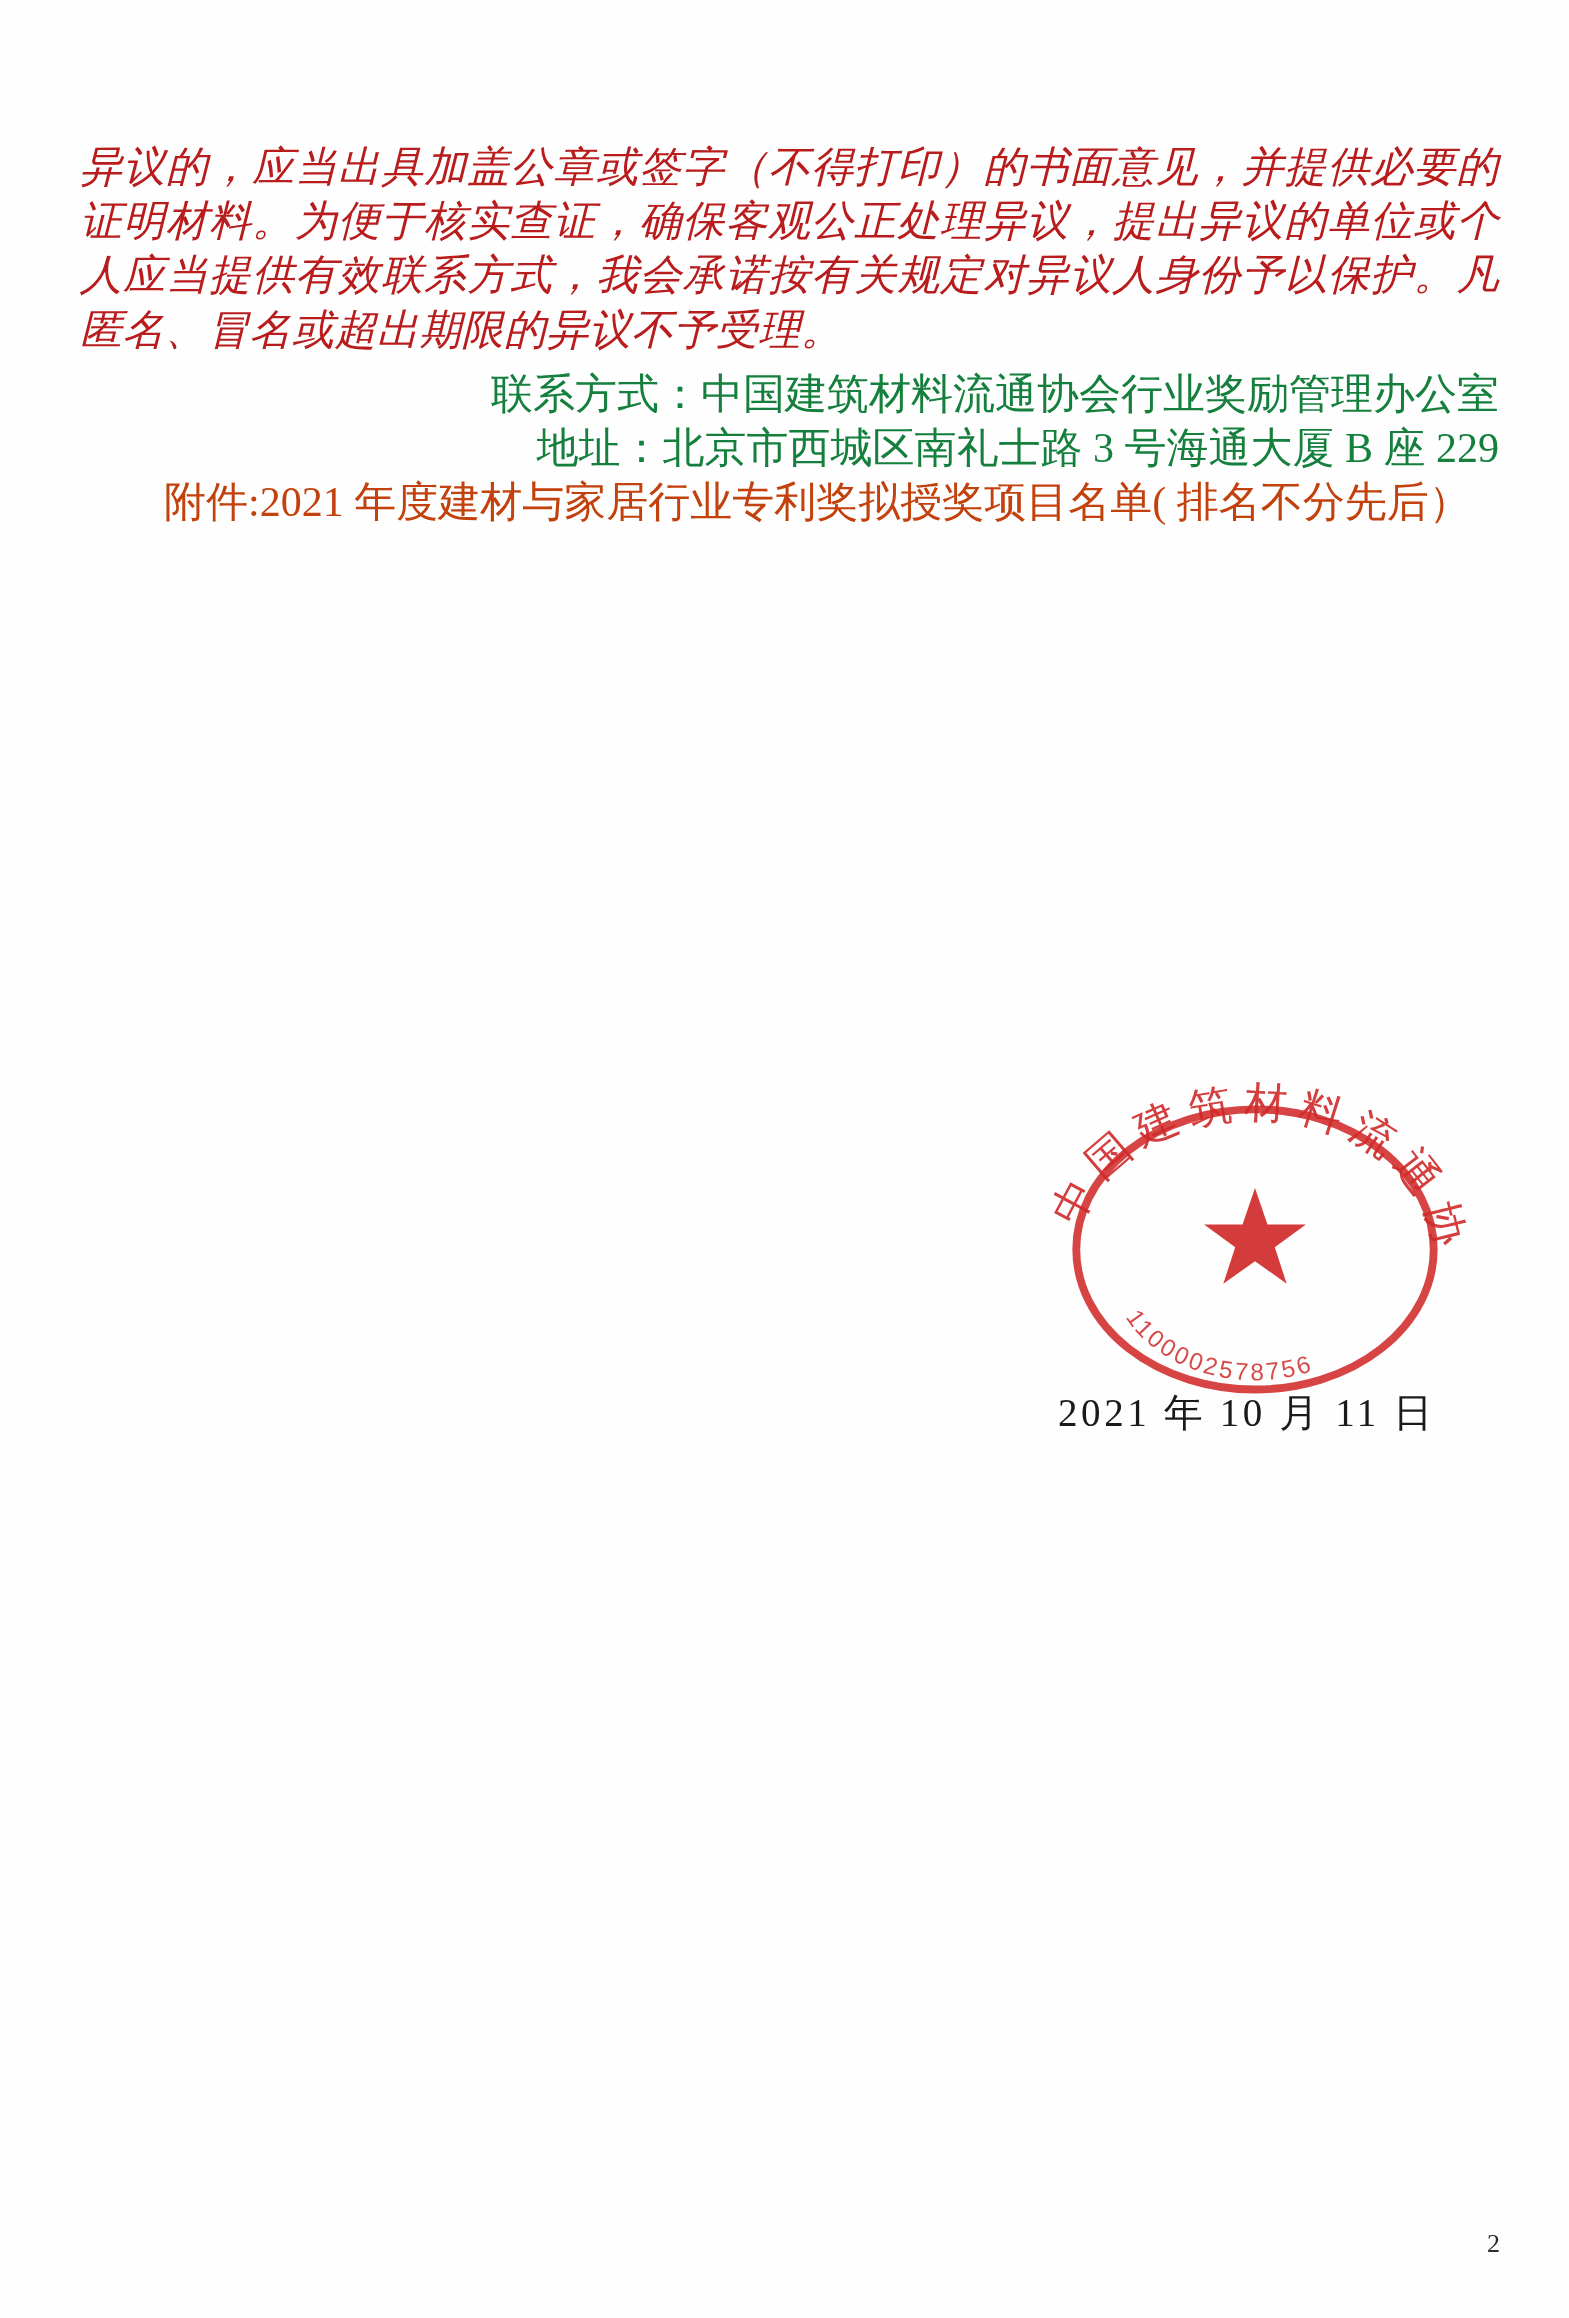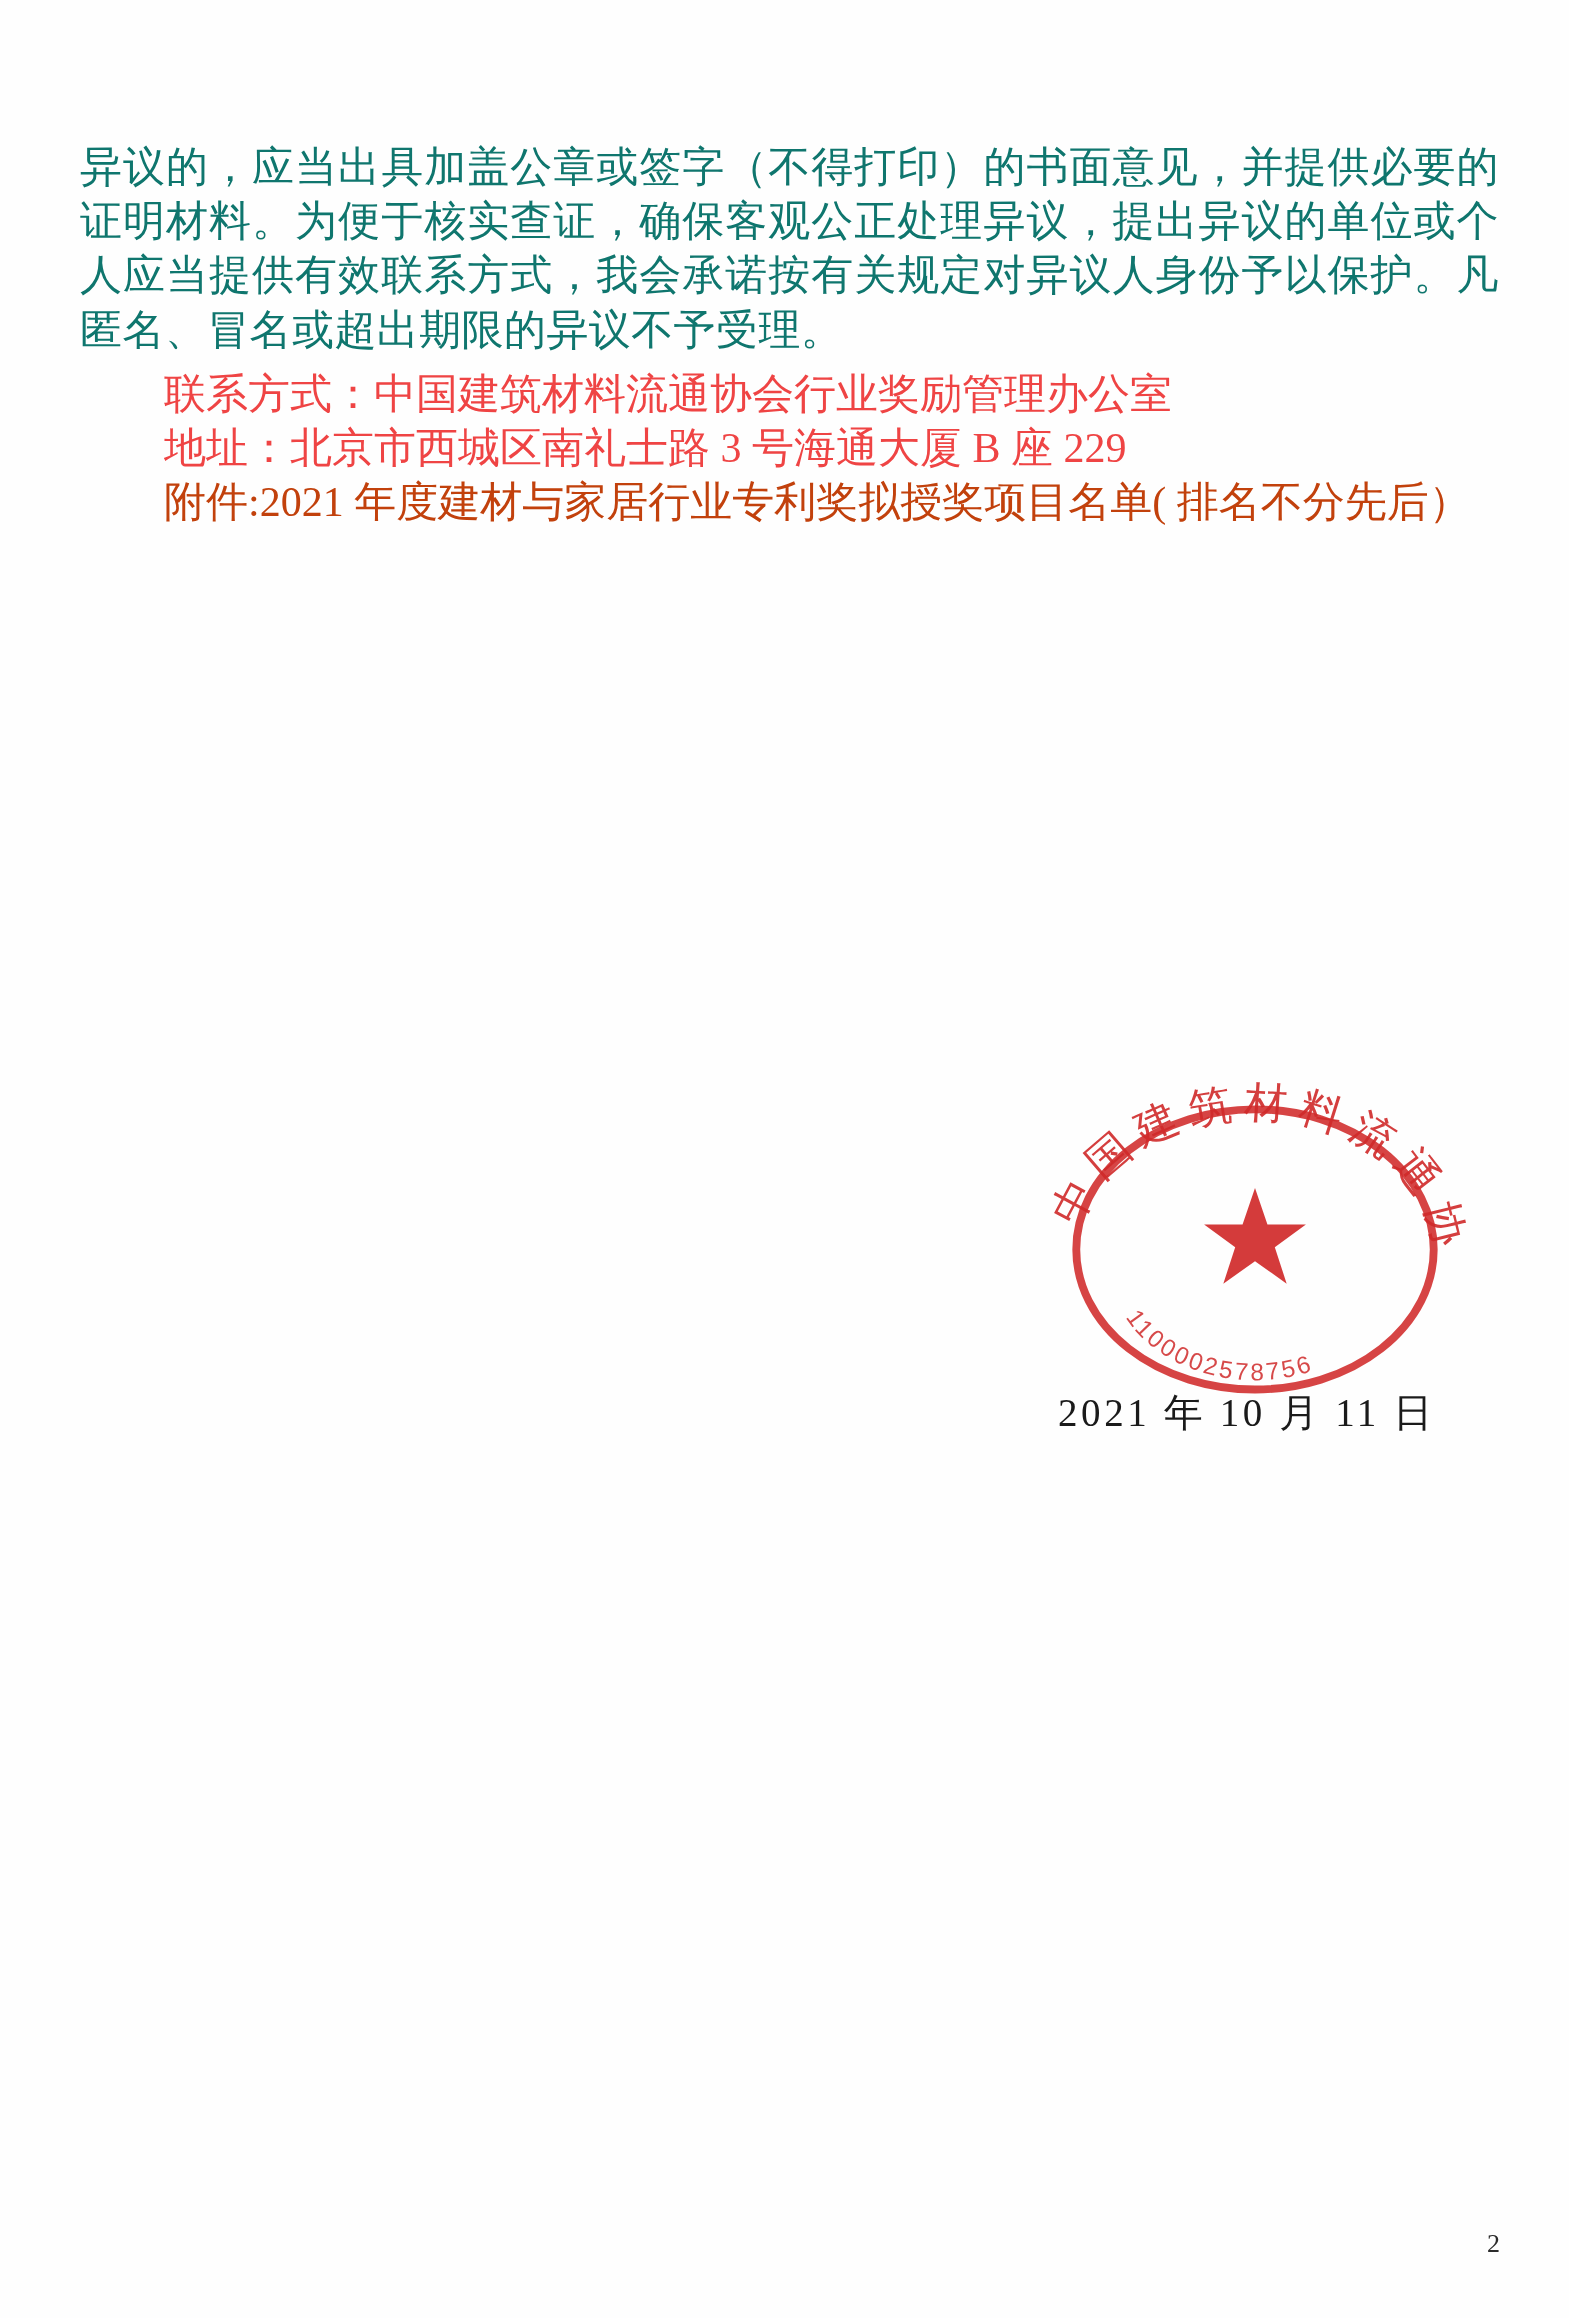--- a/index.html
+++ b/index.html
@@ -31,7 +31,8 @@
     text-align: justify;
     text-justify: inter-ideograph;
     margin: 0 0 4.3px 0;
-    color: #0f766e;
+    color: #b91c1c;
+    font-style: italic;
   }
   .contact-block {
     margin-top: 10px;

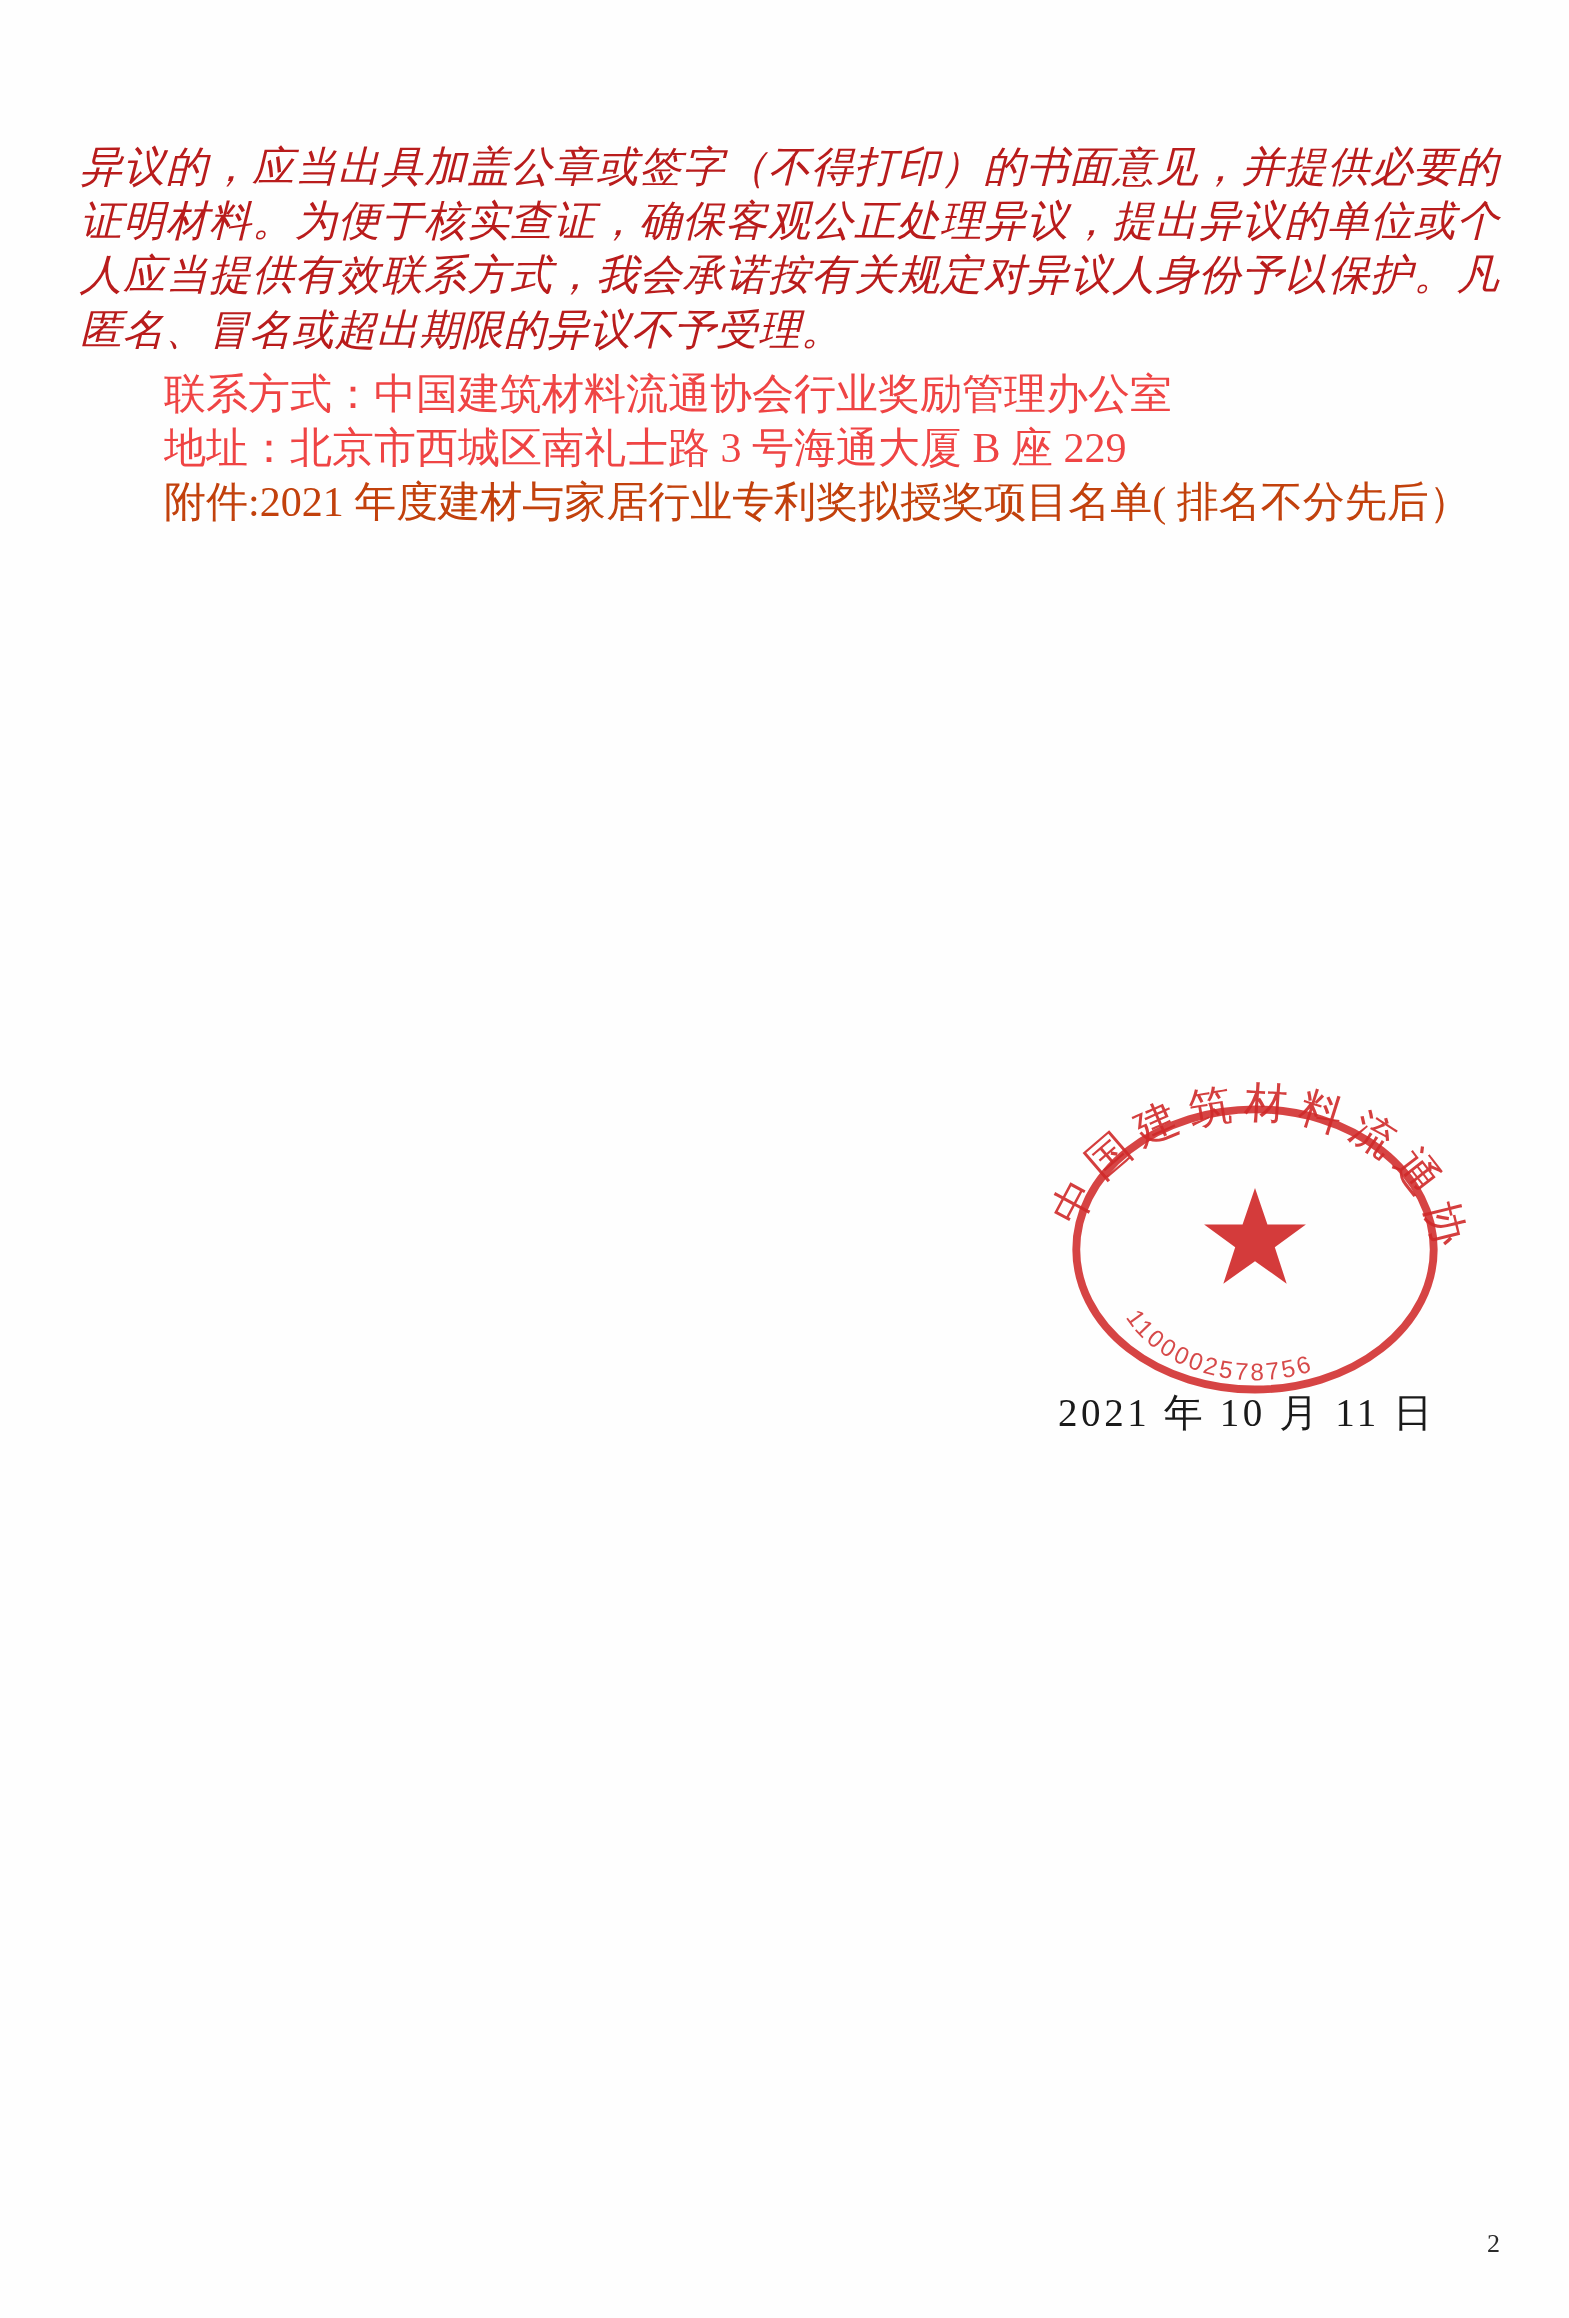--- a/index.html
+++ b/index.html
@@ -42,8 +42,9 @@
     line-height: 1.29;
     text-indent: 2em;
     margin: 0;
-    color: #ef4444;
+    color: #15803d;
     white-space: nowrap;
+    text-align: right;
   }
   .attach-line {
     font-size: 42px;

